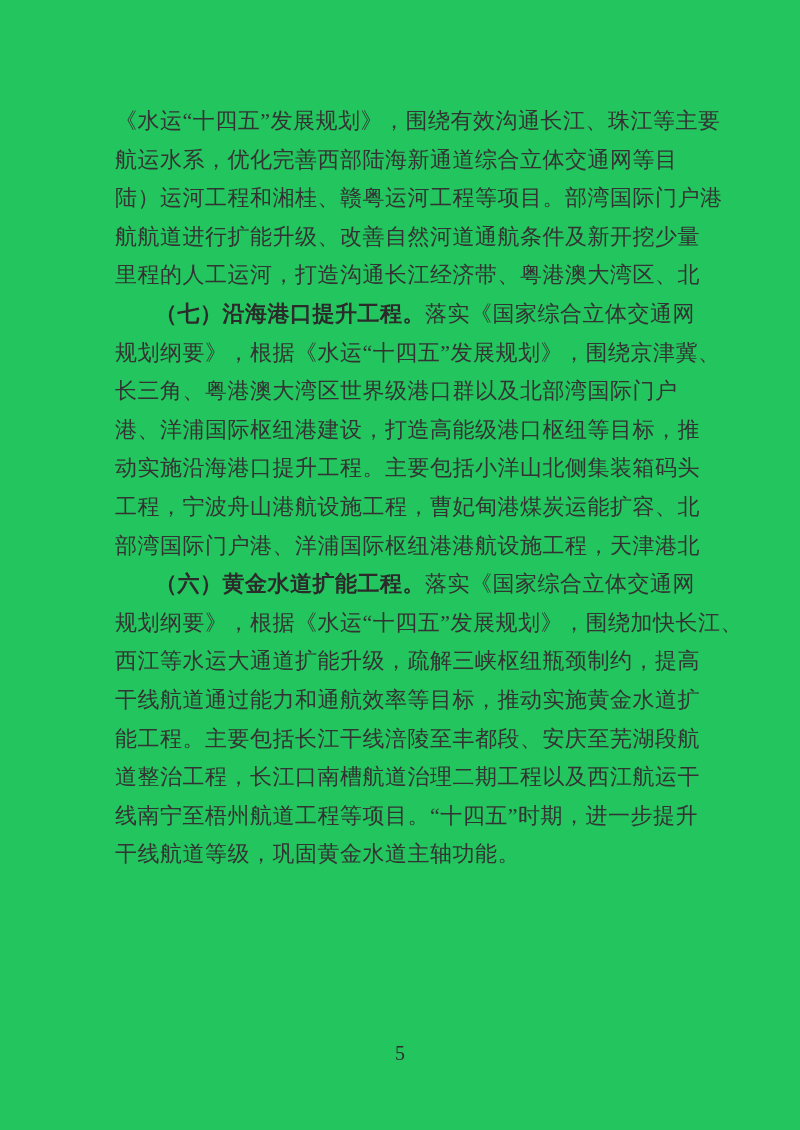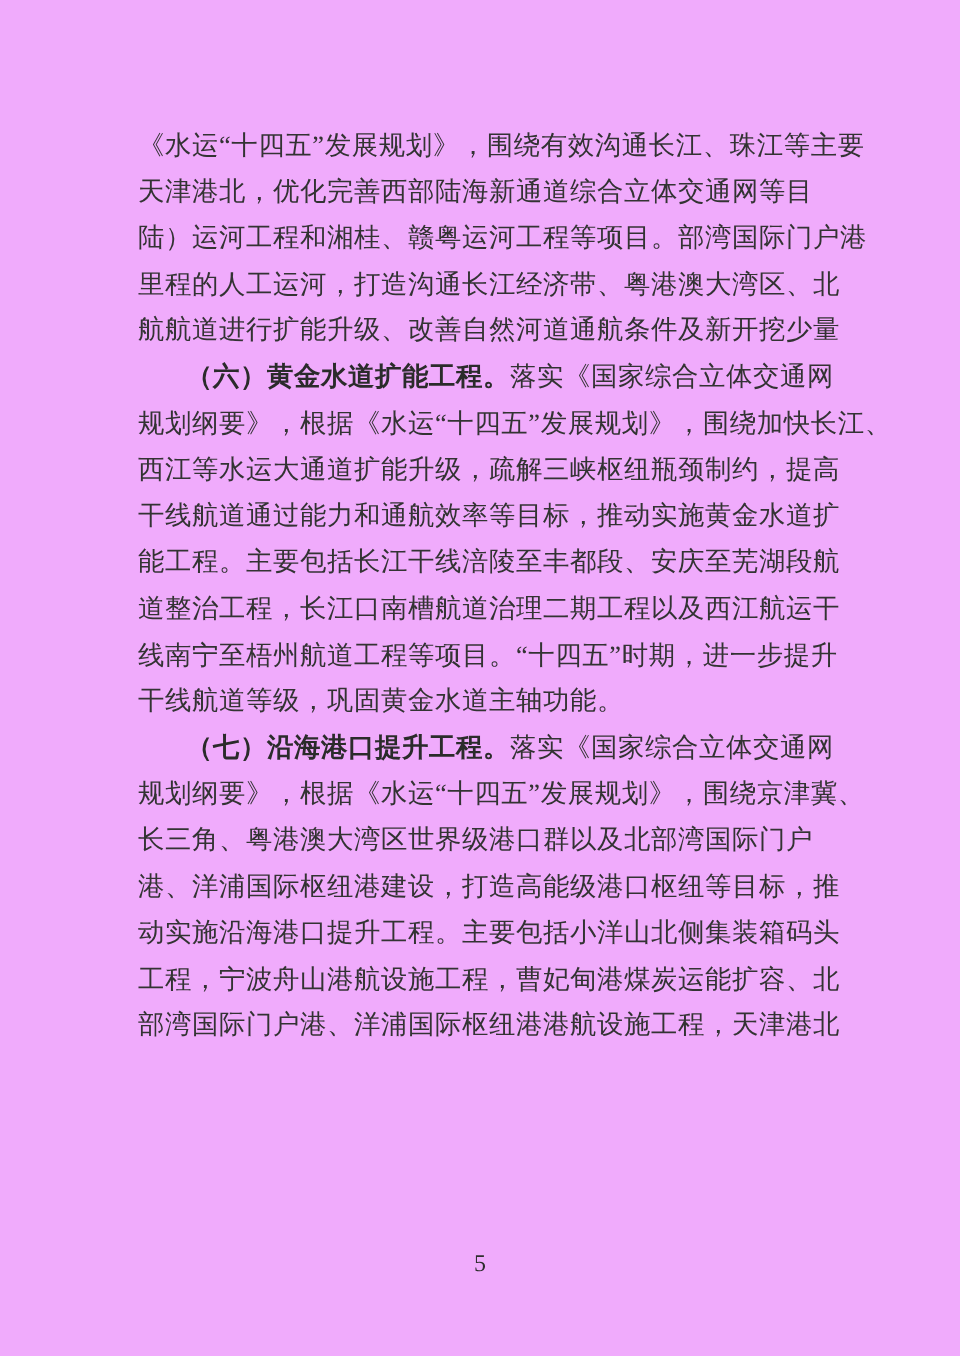--- a/index.html
+++ b/index.html
@@ -13,7 +13,7 @@
     position: relative;
     width: 800px;
     height: 1130px;
-    background: #f0abfc;
+    background: #22c55e;
     overflow: hidden;
   }
   .text-block {

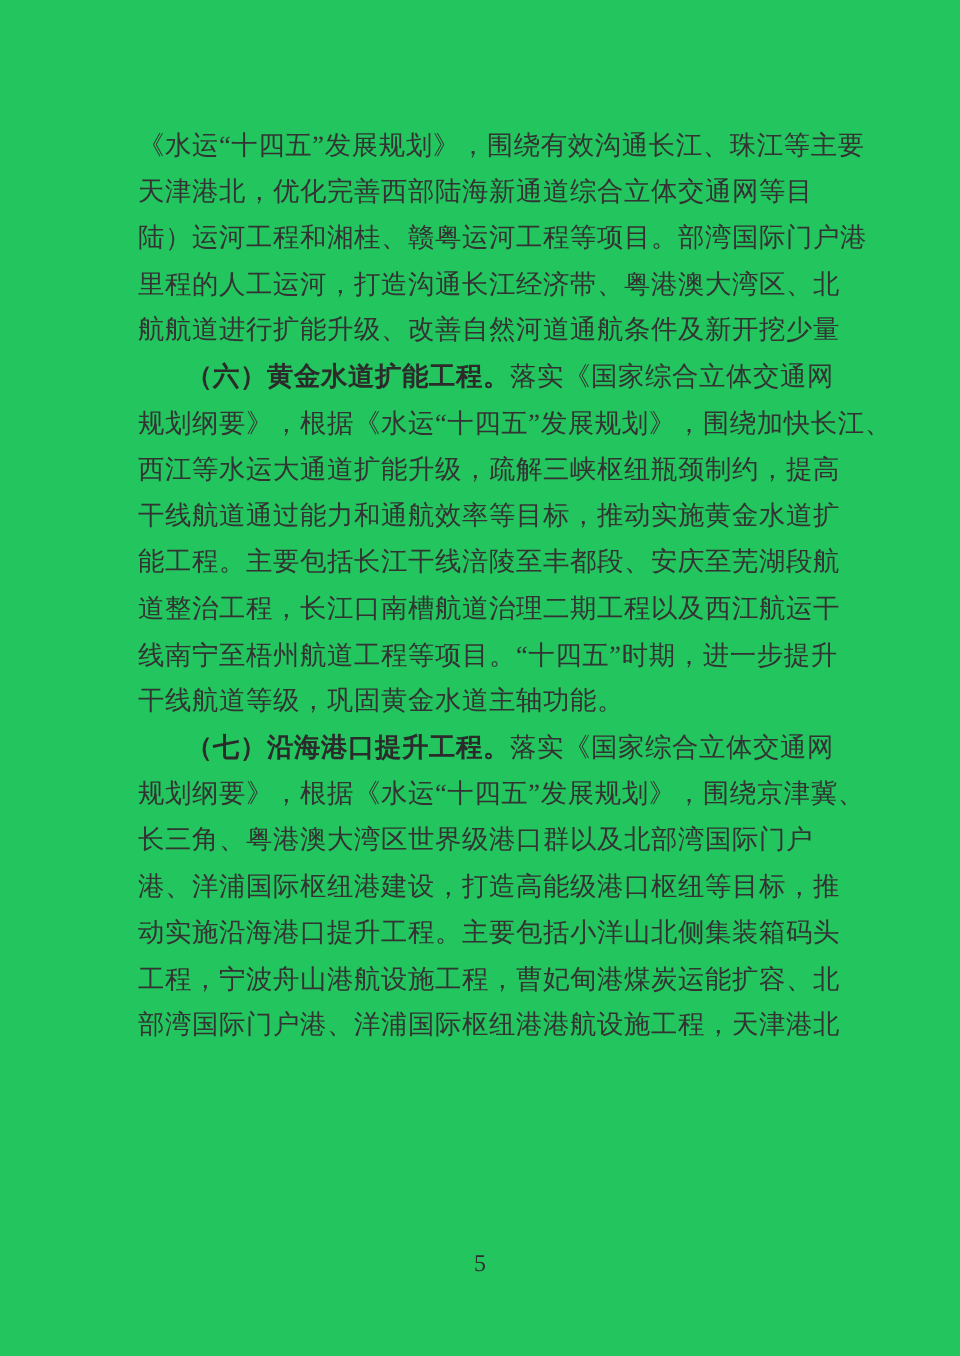--- a/index.html
+++ b/index.html
@@ -52,7 +52,7 @@
 
     <div class="para">
       <div class="line">《水运“十四五”发展规划》，围绕有效沟通长江、珠江等主要</div>
-      <div class="line">天津港北，优化完善西部陆海新通道综合立体交通网等目</div>
+      <div class="line">航运水系，优化完善西部陆海新通道综合立体交通网等目</div>
       <div class="line">陆）运河工程和湘桂、赣粤运河工程等项目。部湾国际门户港</div>
       <div class="line">里程的人工运河，打造沟通长江经济带、粤港澳大湾区、北</div>
       <div class="line">航航道进行扩能升级、改善自然河道通航条件及新开挖少量</div>

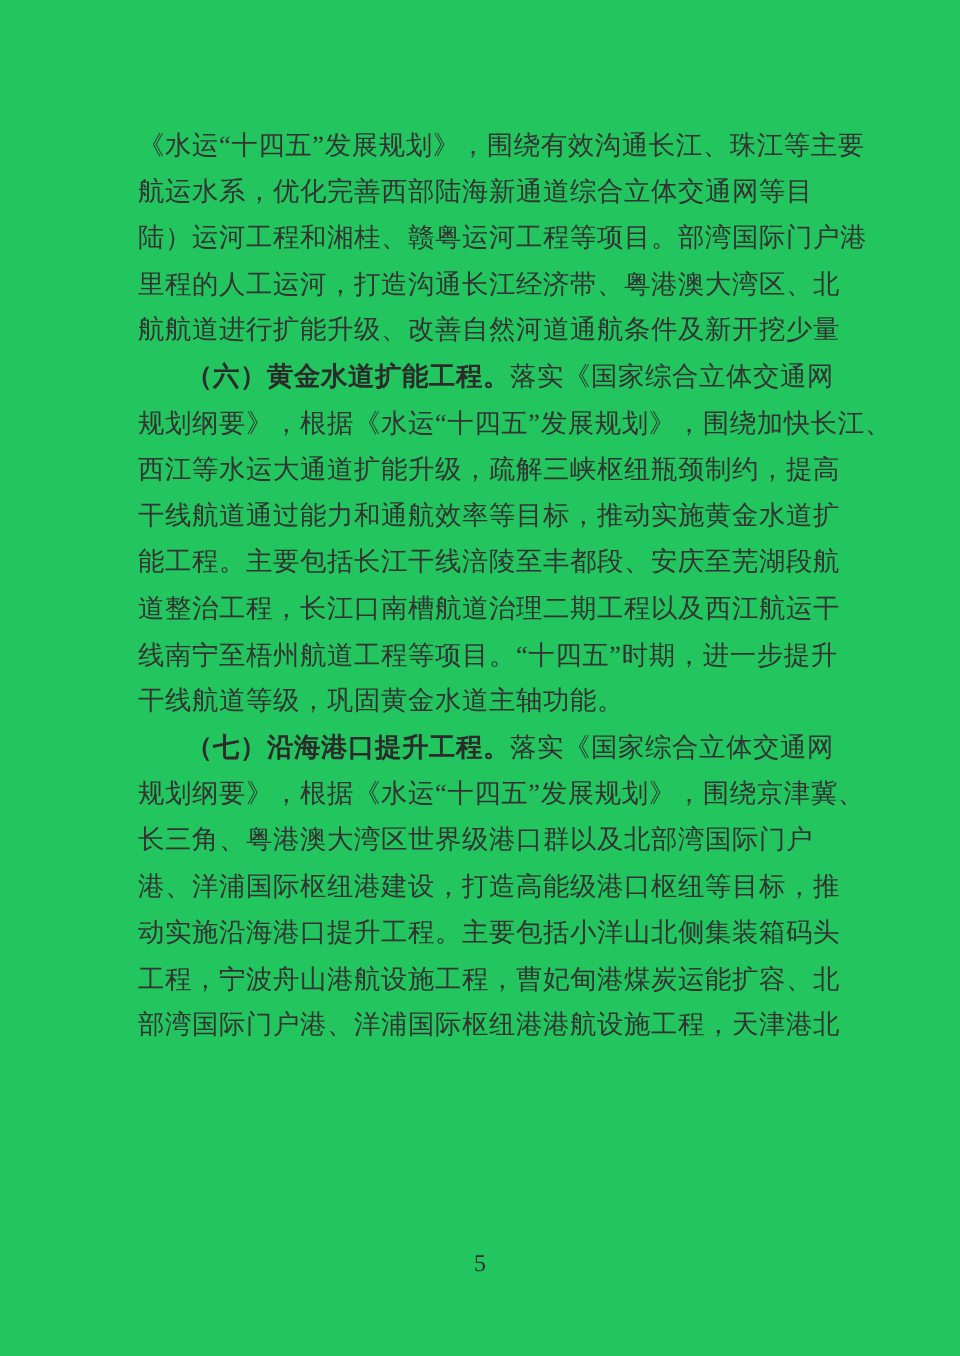--- a/index.html
+++ b/index.html
@@ -54,8 +54,8 @@
       <div class="line">《水运“十四五”发展规划》，围绕有效沟通长江、珠江等主要</div>
       <div class="line">航运水系，优化完善西部陆海新通道综合立体交通网等目</div>
       <div class="line">陆）运河工程和湘桂、赣粤运河工程等项目。部湾国际门户港</div>
+      <div class="line">航航道进行扩能升级、改善自然河道通航条件及新开挖少量</div>
       <div class="line">里程的人工运河，打造沟通长江经济带、粤港澳大湾区、北</div>
-      <div class="line">航航道进行扩能升级、改善自然河道通航条件及新开挖少量</div>
     </div>
 
     <div class="para">

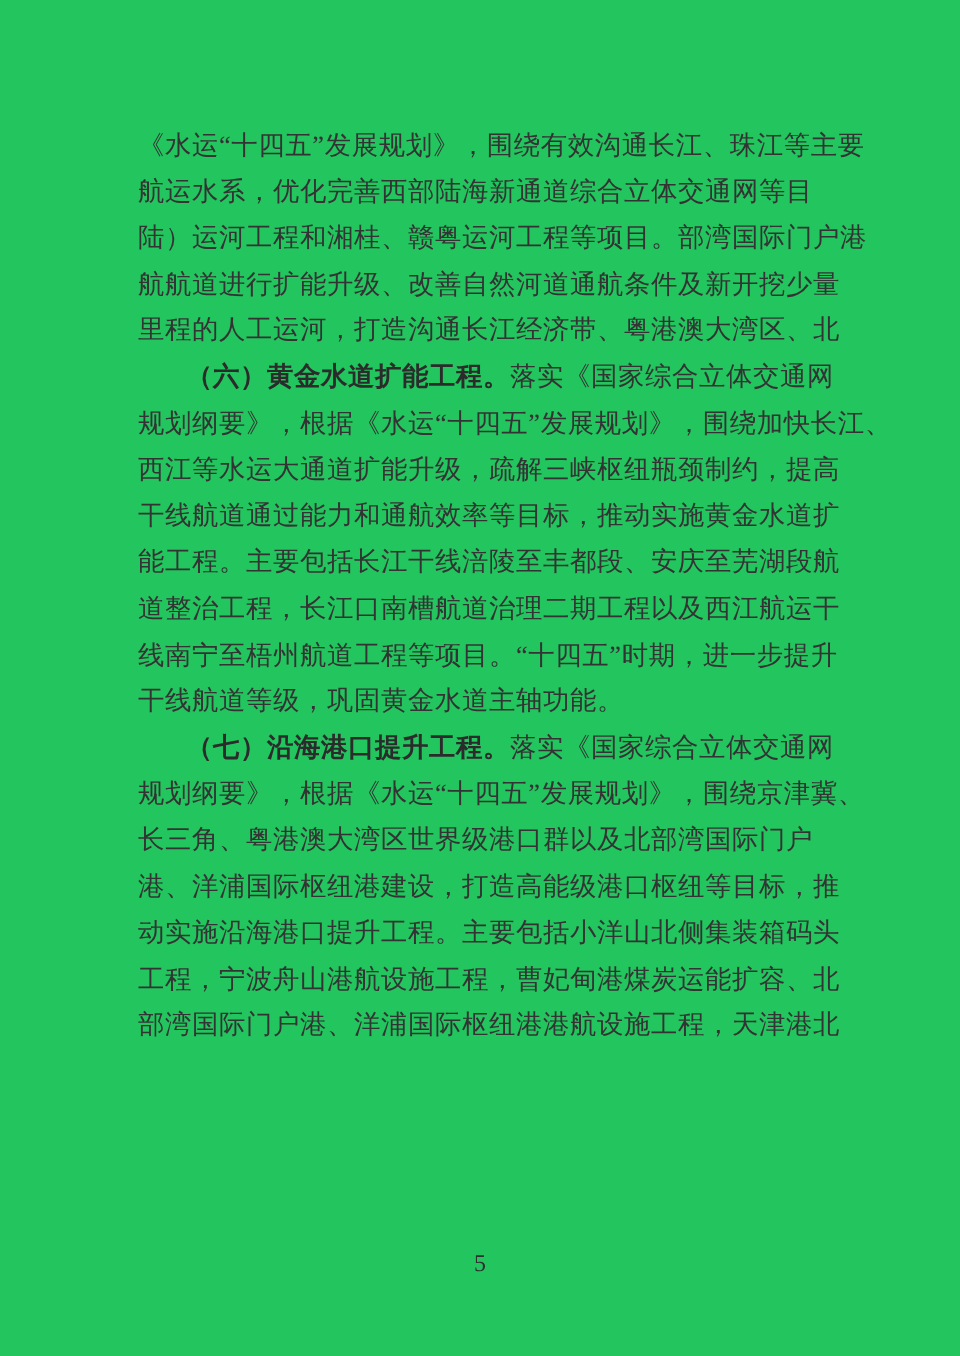--- a/index.html
+++ b/index.html
@@ -60,6 +60,18 @@
 
     <div class="para">
       <div class="line indent">
+        <span class="lead-bold">（七）沿海港口提升工程。</span><span>落实《国家综合立体交通网</span>
+      </div>
+      <div class="line">规划纲要》，根据《水运“十四五”发展规划》，围绕京津冀、</div>
+      <div class="line">长三角、粤港澳大湾区世界级港口群以及北部湾国际门户</div>
+      <div class="line">港、洋浦国际枢纽港建设，打造高能级港口枢纽等目标，推</div>
+      <div class="line">动实施沿海港口提升工程。主要包括小洋山北侧集装箱码头</div>
+      <div class="line">工程，宁波舟山港航设施工程，曹妃甸港煤炭运能扩容、北</div>
+      <div class="line">部湾国际门户港、洋浦国际枢纽港港航设施工程，天津港北</div>
+    </div>
+
+    <div class="para">
+      <div class="line indent">
         <span class="lead-bold">（六）黄金水道扩能工程。</span><span>落实《国家综合立体交通网</span>
       </div>
       <div class="line">规划纲要》，根据《水运“十四五”发展规划》，围绕加快长江、</div>
@@ -71,18 +83,6 @@
       <div class="line">干线航道等级，巩固黄金水道主轴功能。</div>
     </div>
 
-    <div class="para">
-      <div class="line indent">
-        <span class="lead-bold">（七）沿海港口提升工程。</span><span>落实《国家综合立体交通网</span>
-      </div>
-      <div class="line">规划纲要》，根据《水运“十四五”发展规划》，围绕京津冀、</div>
-      <div class="line">长三角、粤港澳大湾区世界级港口群以及北部湾国际门户</div>
-      <div class="line">港、洋浦国际枢纽港建设，打造高能级港口枢纽等目标，推</div>
-      <div class="line">动实施沿海港口提升工程。主要包括小洋山北侧集装箱码头</div>
-      <div class="line">工程，宁波舟山港航设施工程，曹妃甸港煤炭运能扩容、北</div>
-      <div class="line">部湾国际门户港、洋浦国际枢纽港港航设施工程，天津港北</div>
-    </div>
-
   </div>
 
   <div class="page-number">5</div>

